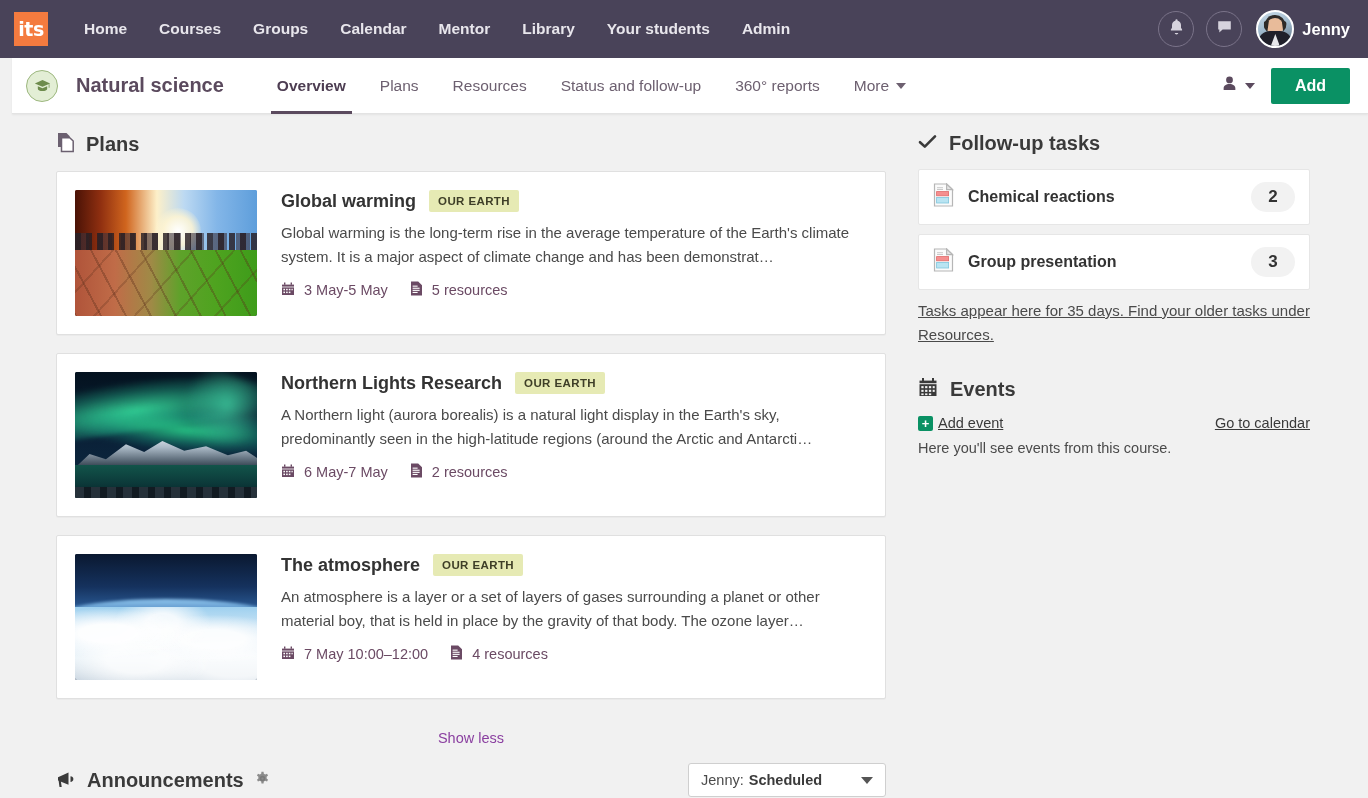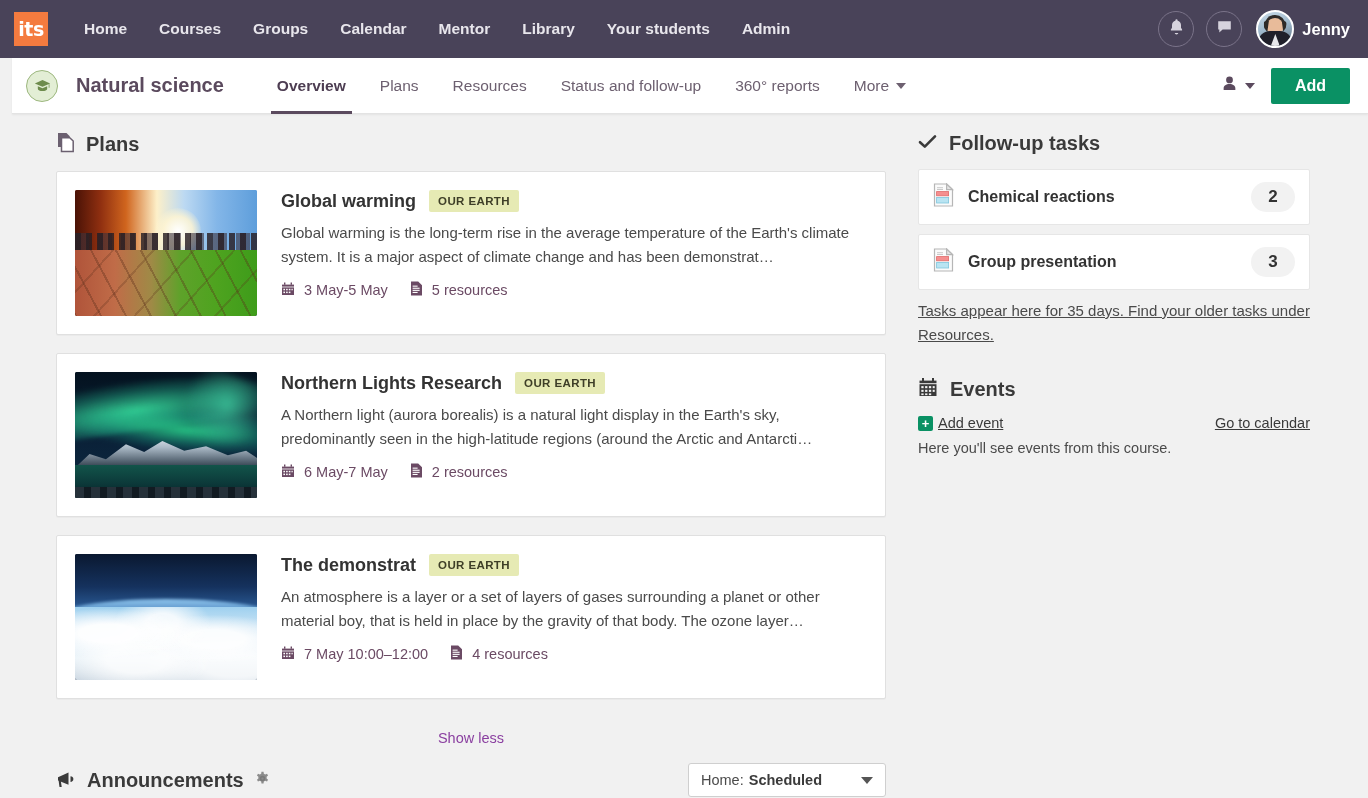--- a/index.html
+++ b/index.html
@@ -440,7 +440,7 @@
       </div>
       <div class="body">
         <div class="titleline">
-          <h3>The demonstrat</h3>
+          <h3>The atmosphere</h3>
           <span class="badge">OUR EARTH</span>
         </div>
         <p>An atmosphere is a layer or a set of layers of gases surrounding a planet or other material boy, that is held in place by the gravity of that body. The ozone layer…</p>

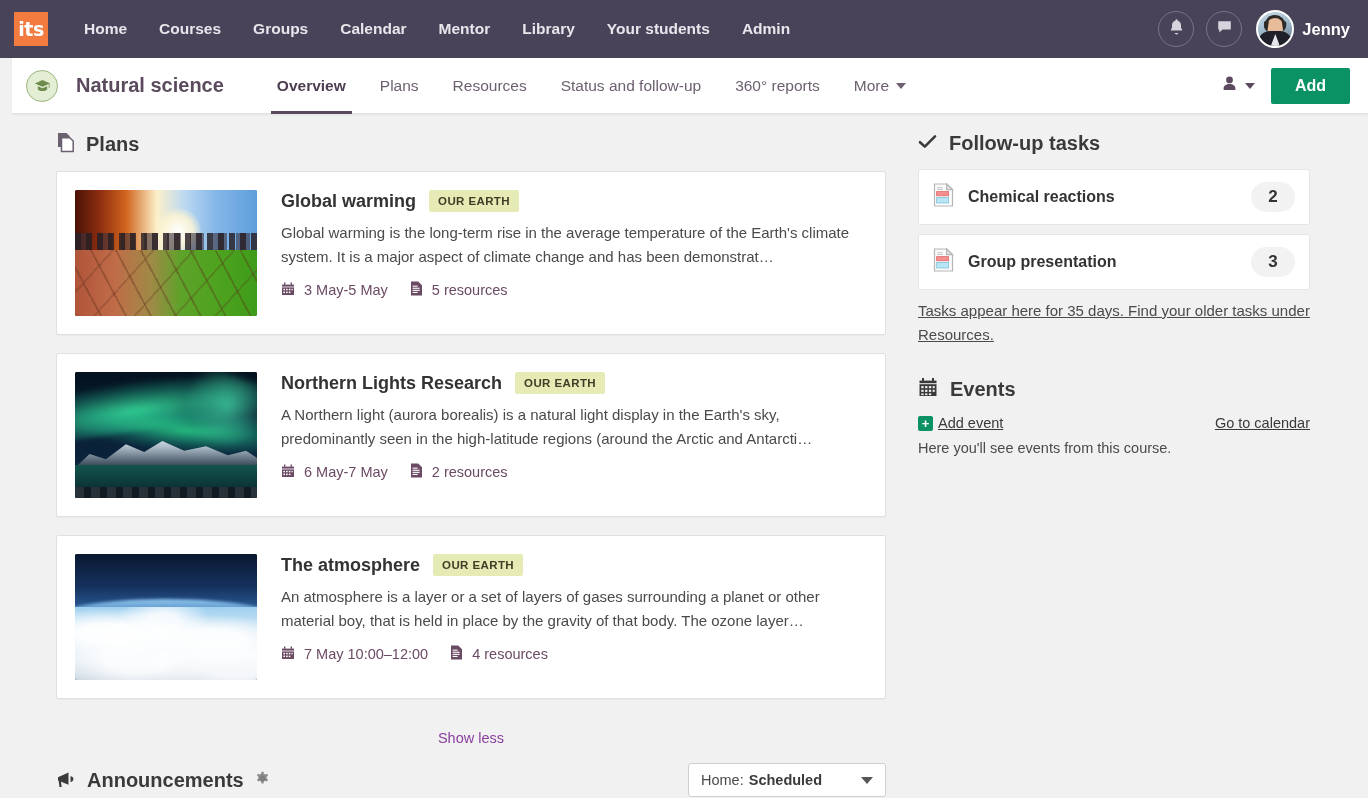--- a/index.html
+++ b/index.html
@@ -498,7 +498,7 @@
           </svg>
       </span>
       <div class="showsel">
-        <span class="lbl">Home:</span>
+        <span class="lbl">Jenny:</span>
         <span class="val">Scheduled</span>
         <i class="dd"></i>
       </div>

